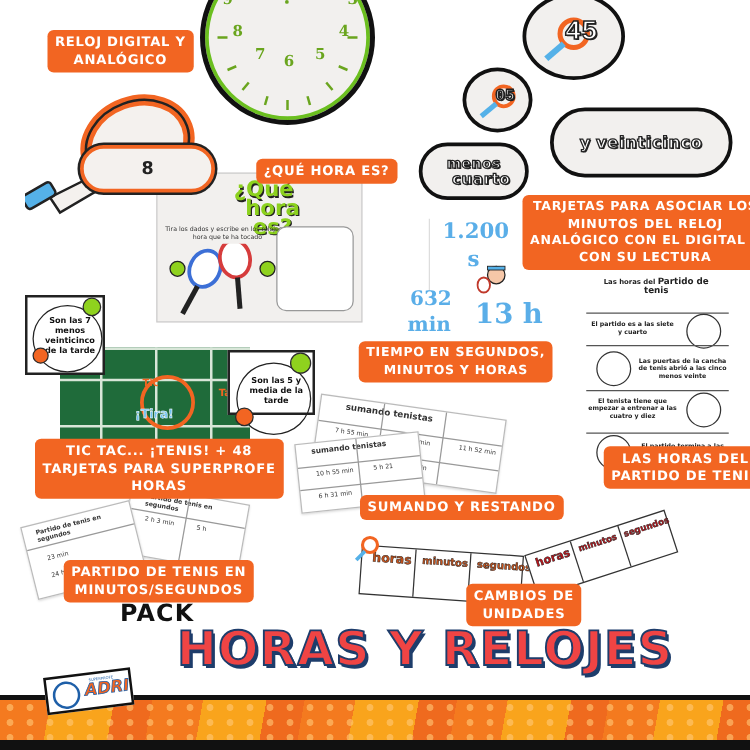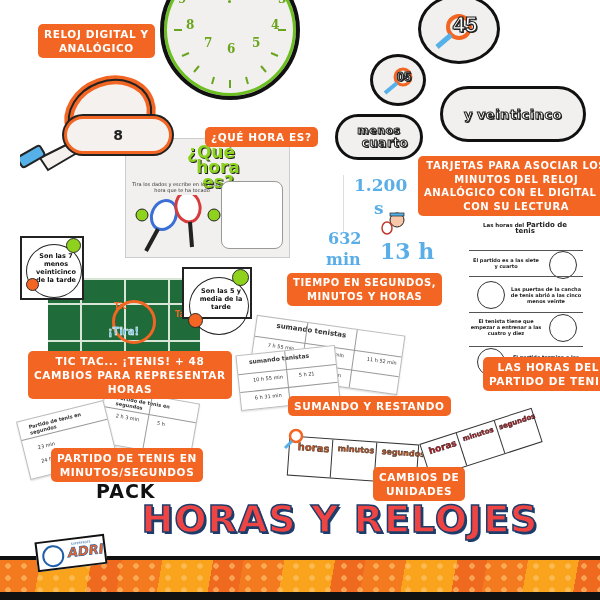--- a/index.html
+++ b/index.html
@@ -54,7 +54,7 @@
     display: flex; align-items: center; justify-content: center;
   }
   .bubble-num {
-    font-family: Liberation Sans, sans-serif; font-weight: bold; color: #fff;
+    font-family: Liberation Mono, monospace; font-weight: bold; color: #fff;
     -webkit-text-stroke: 1.2px #222; text-shadow: 1px 1px 0 #222;
   }
   .bubble-word {

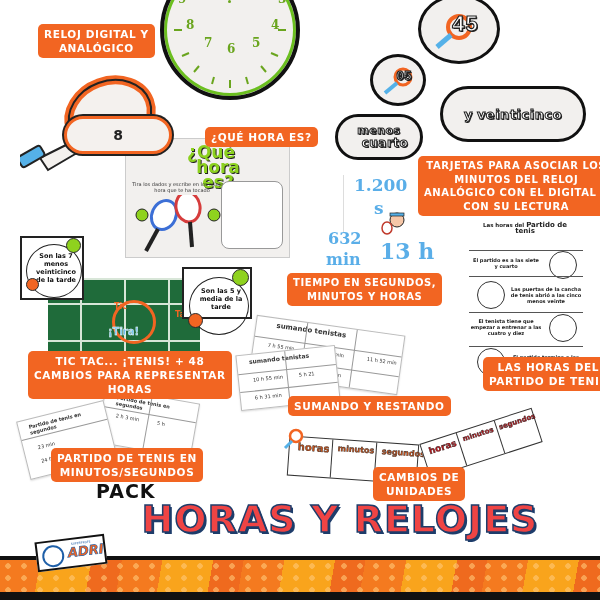--- a/index.html
+++ b/index.html
@@ -305,7 +305,7 @@
   <div class="ball" style="left:4px;top:40px;width:13px;height:13px;background:#f26522;"></div>
 </div>
 
-<div class="sq-card" style="left:182px;top:267px;width:70px;height:52px;">
+<div class="sq-card" style="left:182px;top:280px;width:70px;height:52px;">
   <div class="ring" style="left:5px;top:8px;width:60px;height:58px;"></div>
   <div class="ball" style="left:48px;top:0px;width:17px;height:17px;"></div>
   <div class="txt" style="left:14px;top:18px;width:46px;">Son las 5 y media de la tarde</div>

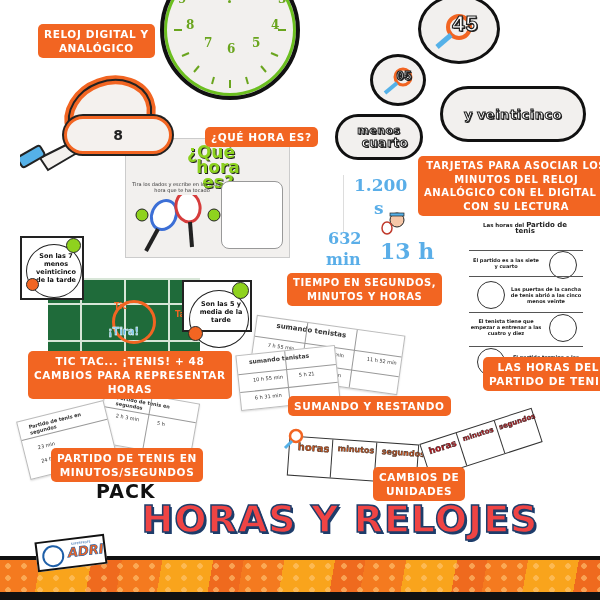--- a/index.html
+++ b/index.html
@@ -314,7 +314,7 @@
 
 <div class="tag" style="left:28px;top:351px;font-size:10.5px;line-height:14px;">
   <span>TIC TAC... ¡TENIS! + 48</span>
-  <span>CAMBIOS PARA REPRESENTAR</span>
+  <span>TARJETAS PARA SUPERPROFE</span>
   <span>HORAS</span>
 </div>
 

